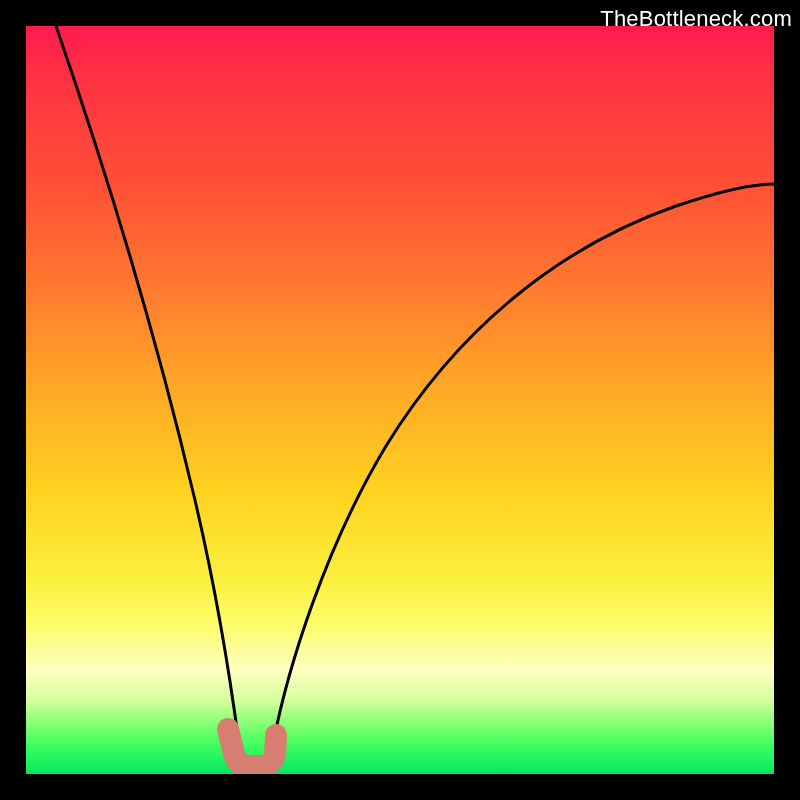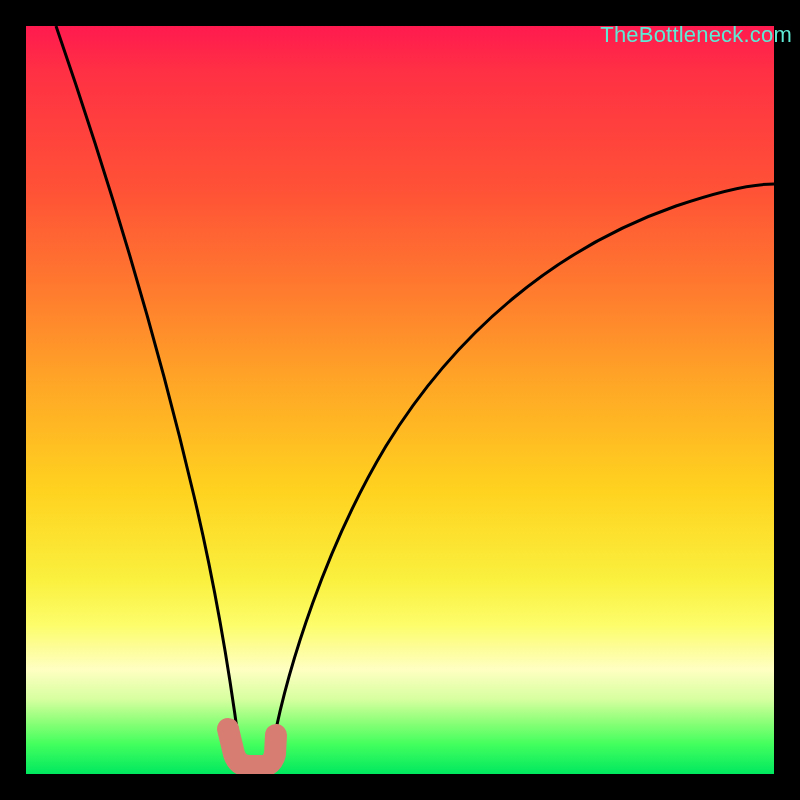--- a/index.html
+++ b/index.html
@@ -46,9 +46,9 @@
   }
   .watermark {
     position: absolute;
-    top: 22px;
+    top: 6px;
     right: 8px;
-    color: #5eead4;
+    color: #ffffff;
     font-size: 22px;
     letter-spacing: 0.2px;
     user-select: none;

